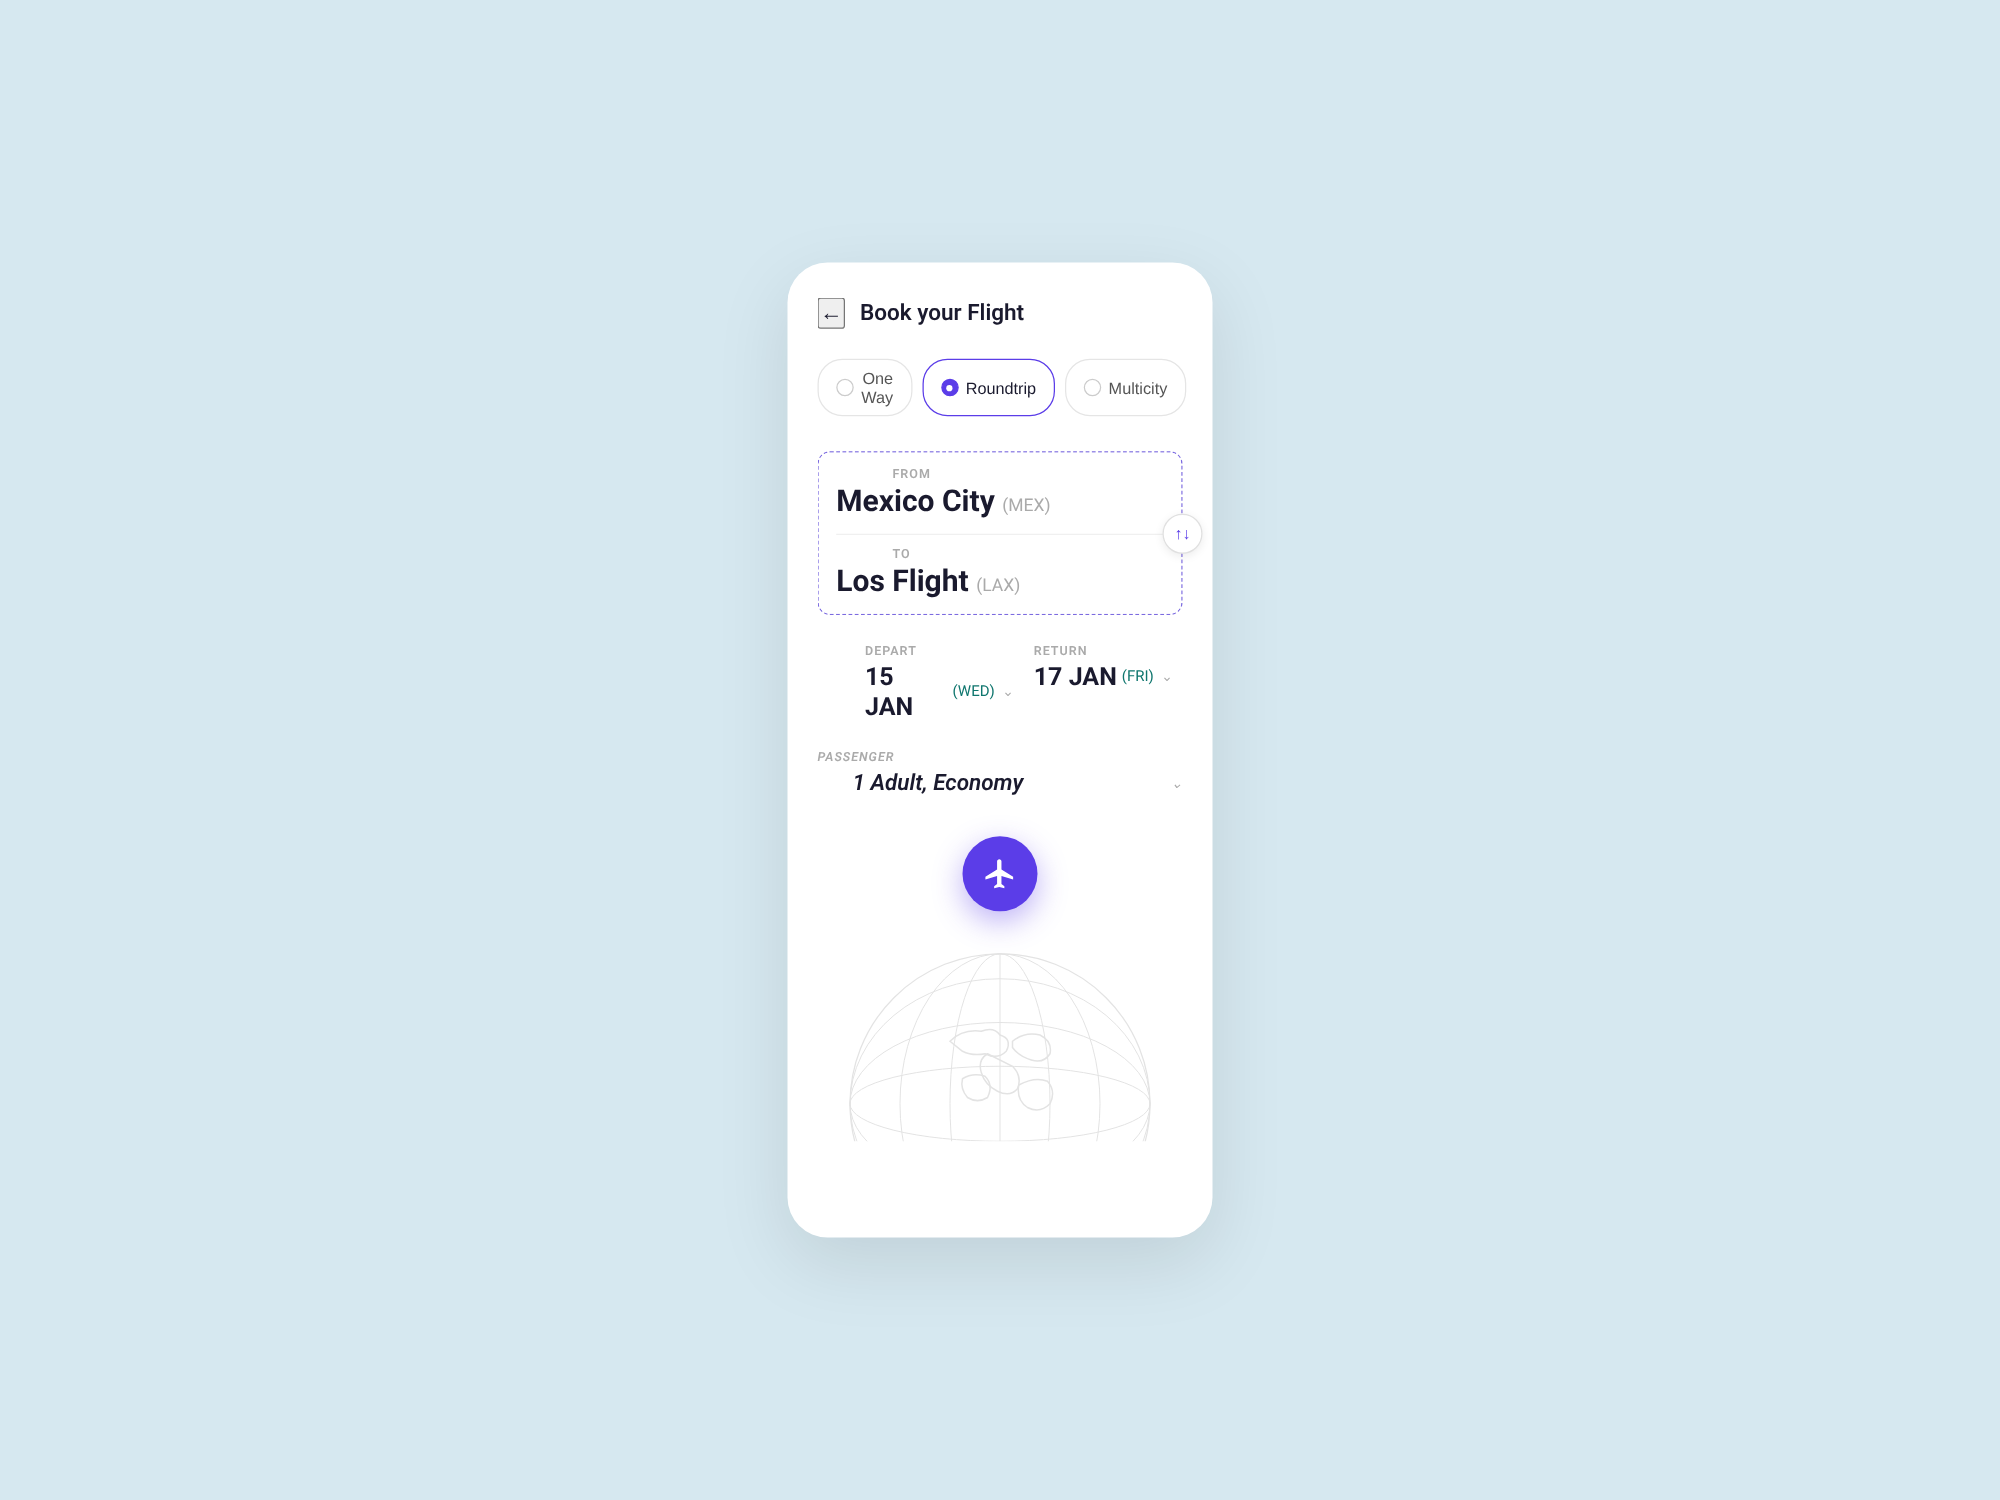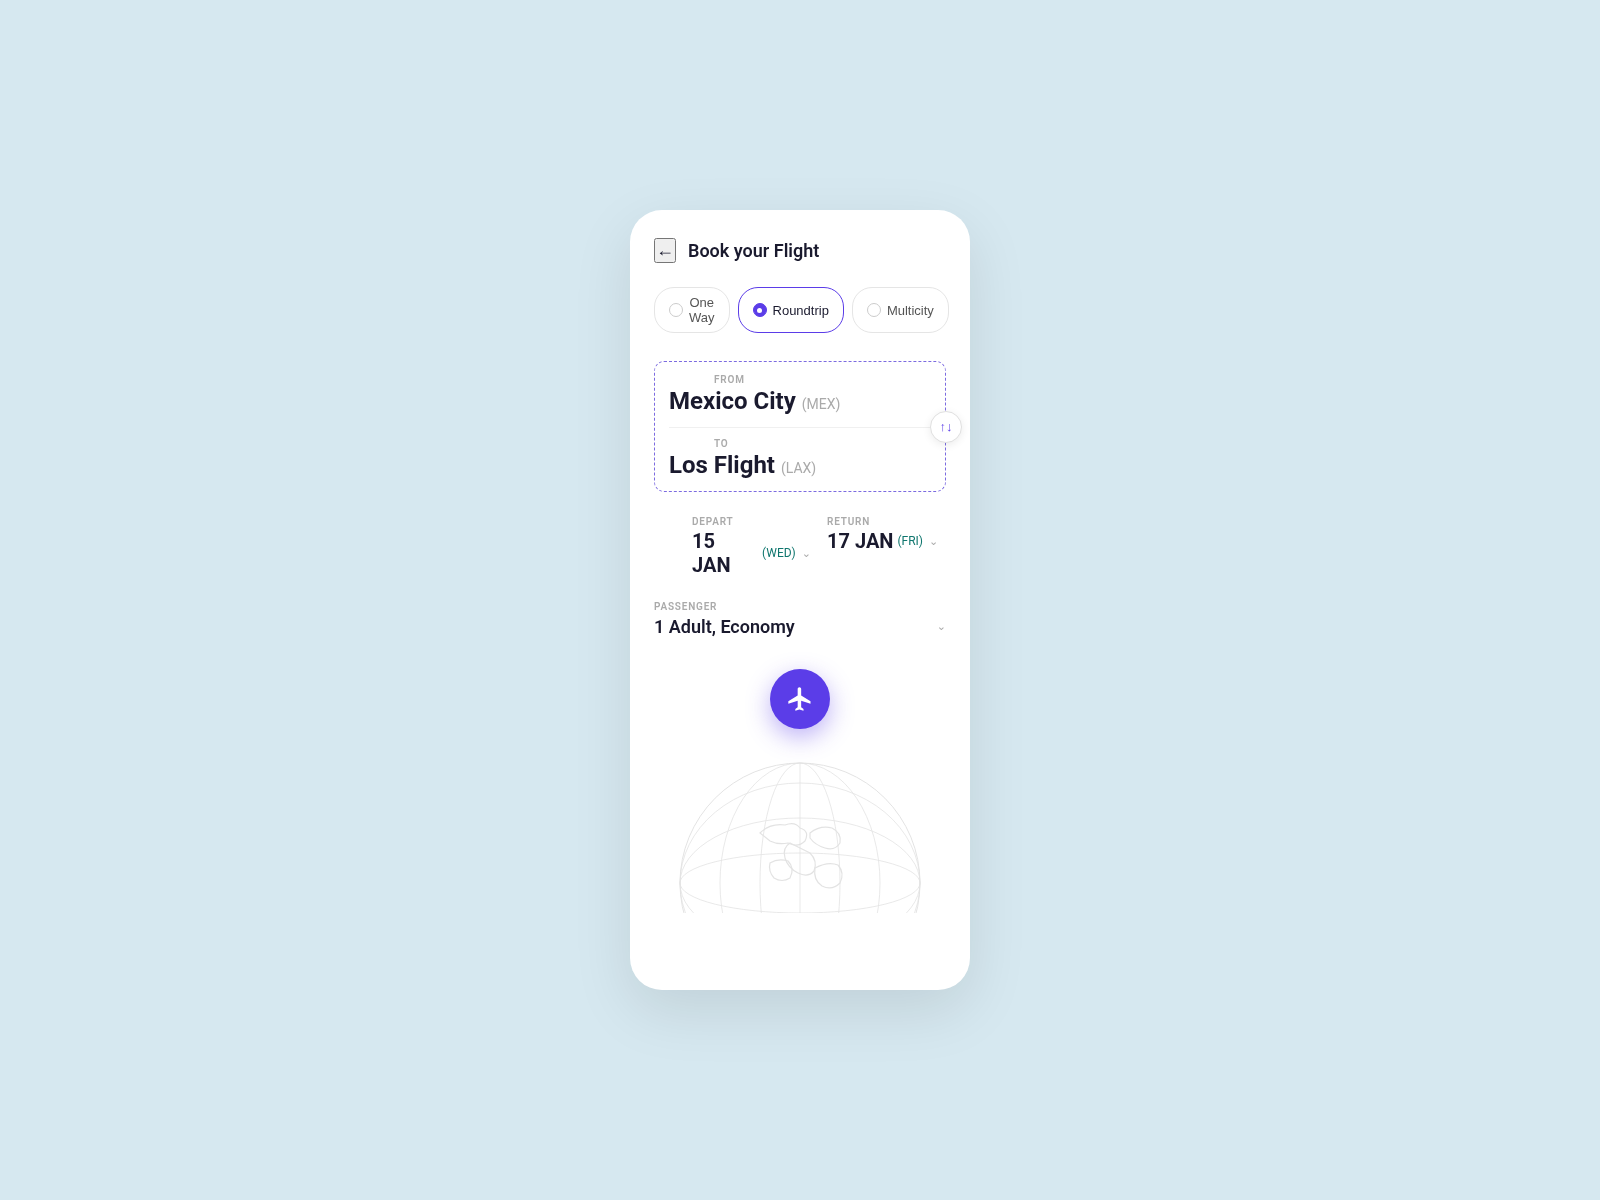--- a/index.html
+++ b/index.html
@@ -66,6 +66,7 @@
       color: #555;
       cursor: pointer;
       font-weight: 500;
+      text-align: right;
     }
 
     .trip-type-btn.active {

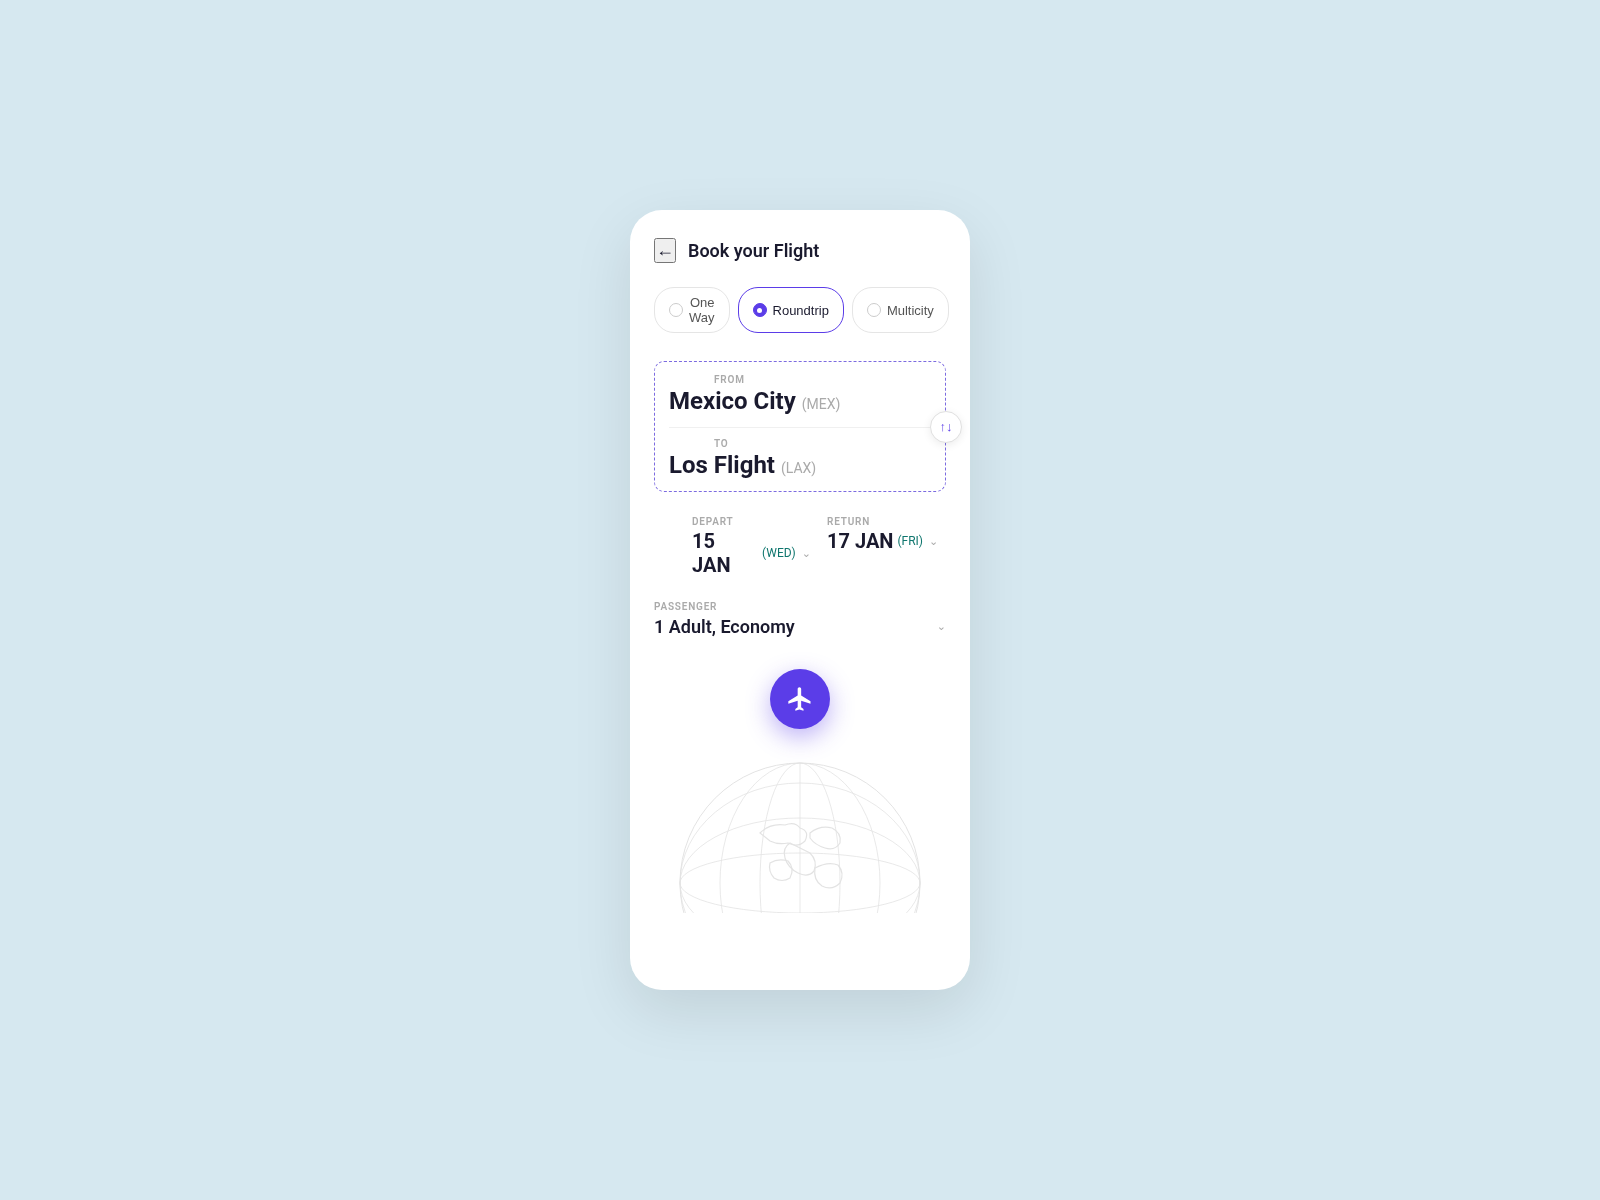--- a/index.html
+++ b/index.html
@@ -222,6 +222,7 @@
     
     .passenger-section {
       margin-bottom: 32px;
+      font-style: italic;
     }
 
     .passenger-label {

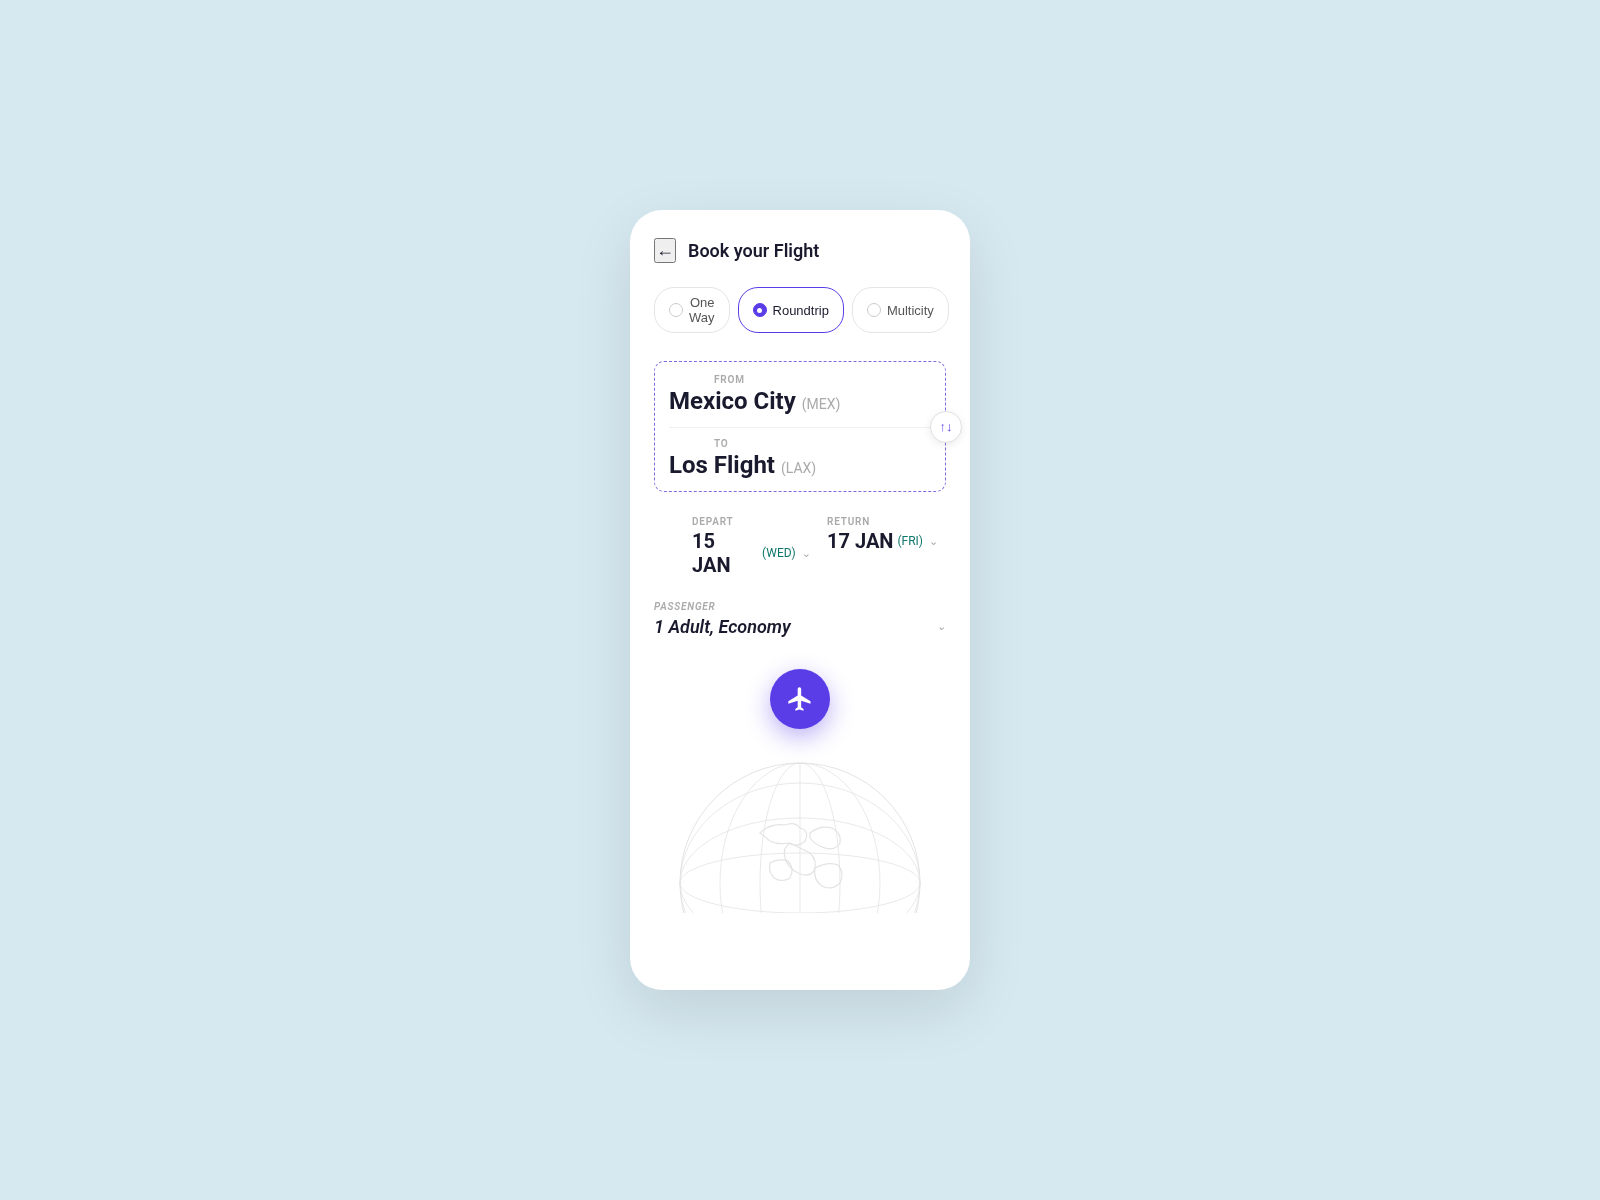--- a/index.html
+++ b/index.html
@@ -238,6 +238,7 @@
       display: flex;
       align-items: center;
       justify-content: space-between;
+      margin-left: 28px;
     }
 
     .passenger-value {

